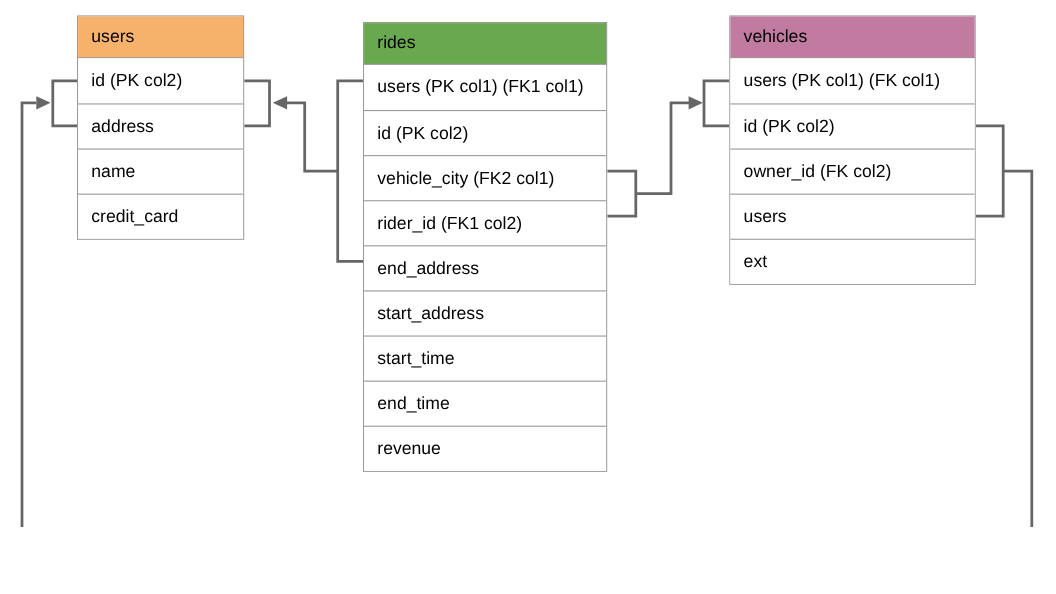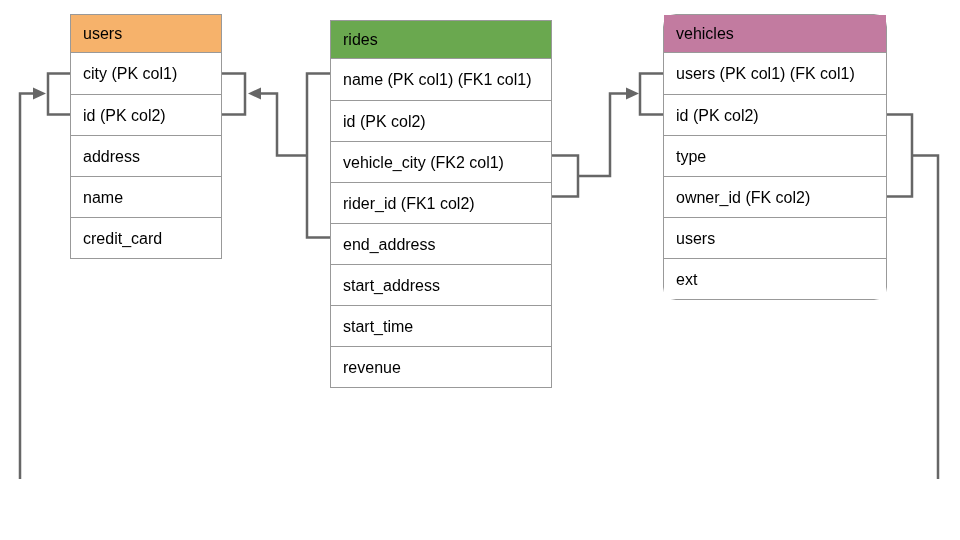--- a/index.html
+++ b/index.html
@@ -57,7 +57,7 @@
   }
   .t-users    { left: 70px;  top: 14px; width: 152px; }
   .t-rides    { left: 330px; top: 20px; width: 222px; }
-  .t-vehicles { left: 663px; top: 14px; width: 224px; border-radius: 13px; }
+  .t-vehicles { left: 663px; top: 14px; width: 224px; }
 </style>
 </head>
 <body>

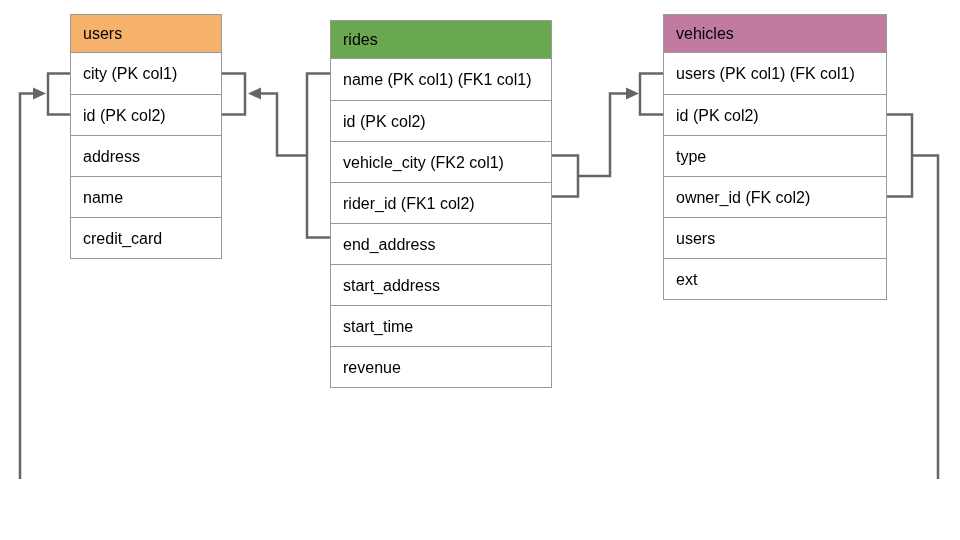--- a/index.html
+++ b/index.html
@@ -85,7 +85,6 @@
   <div class="db-table t-users">
     <div class="header" style="background: rgb(246, 178, 107);">users</div>
     <div class="rows">
-        <div class="row">city (PK col1)</div>
         <div class="row">id (PK col2)</div>
         <div class="row">address</div>
         <div class="row">name</div>

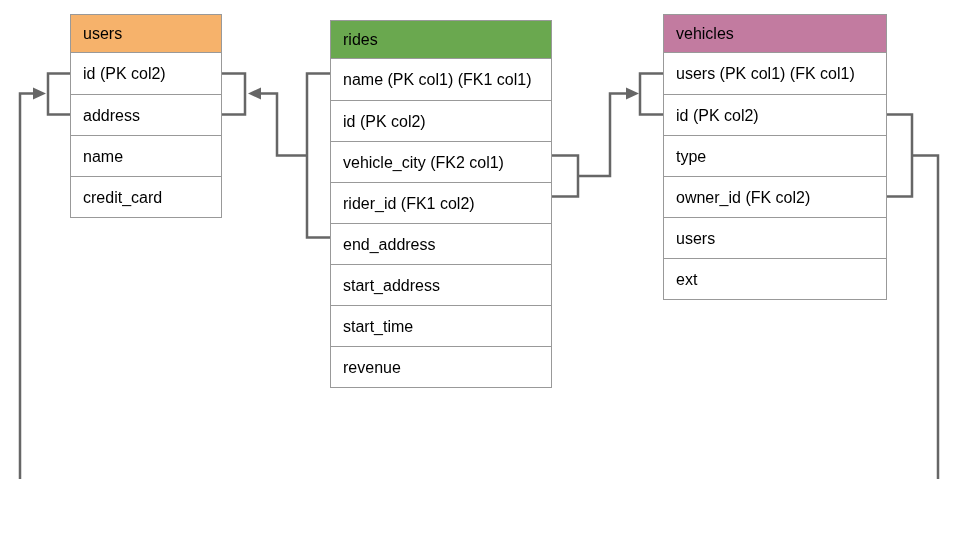--- a/index.html
+++ b/index.html
@@ -95,7 +95,7 @@
   <div class="db-table t-rides">
     <div class="header" style="background: rgb(106, 168, 79);">rides</div>
     <div class="rows">
-        <div class="row">name (PK col1) (FK1 col1)</div>
+        <div class="row">users (PK col1) (FK1 col1)</div>
         <div class="row">id (PK col2)</div>
         <div class="row">vehicle_city (FK2 col1)</div>
         <div class="row">rider_id (FK1 col2)</div>

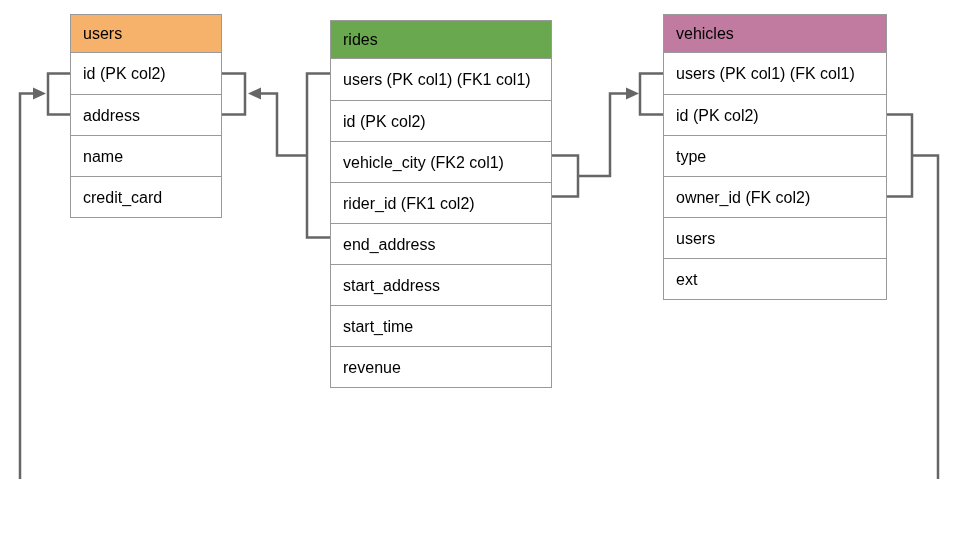--- a/index.html
+++ b/index.html
@@ -111,7 +111,6 @@
     <div class="rows">
         <div class="row">users (PK col1) (FK col1)</div>
         <div class="row">id (PK col2)</div>
-        <div class="row">type</div>
         <div class="row">owner_id (FK col2)</div>
         <div class="row">users</div>
         <div class="row">ext</div>

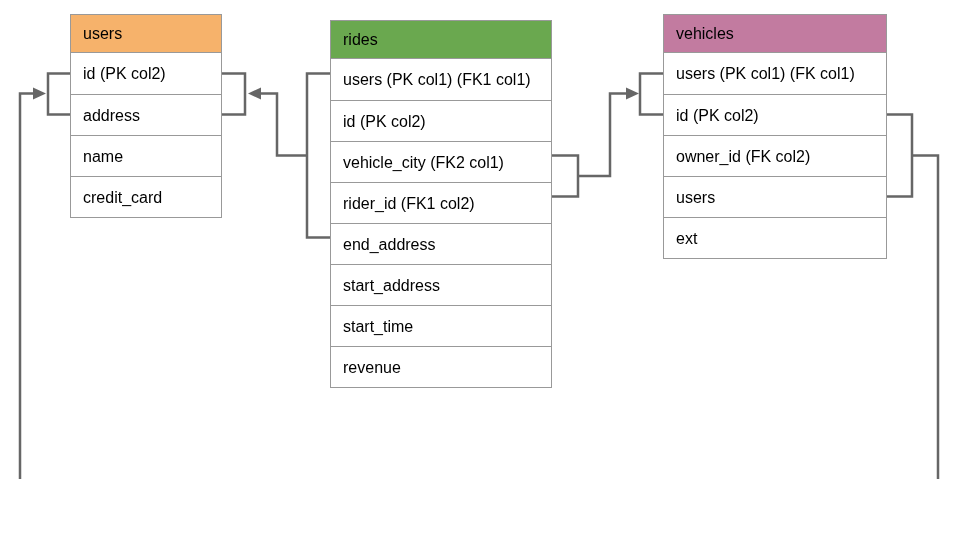--- a/index.html
+++ b/index.html
@@ -102,6 +102,7 @@
         <div class="row">end_address</div>
         <div class="row">start_address</div>
         <div class="row">start_time</div>
+        <div class="row">end_time</div>
         <div class="row">revenue</div>
       </div>
   </div>

